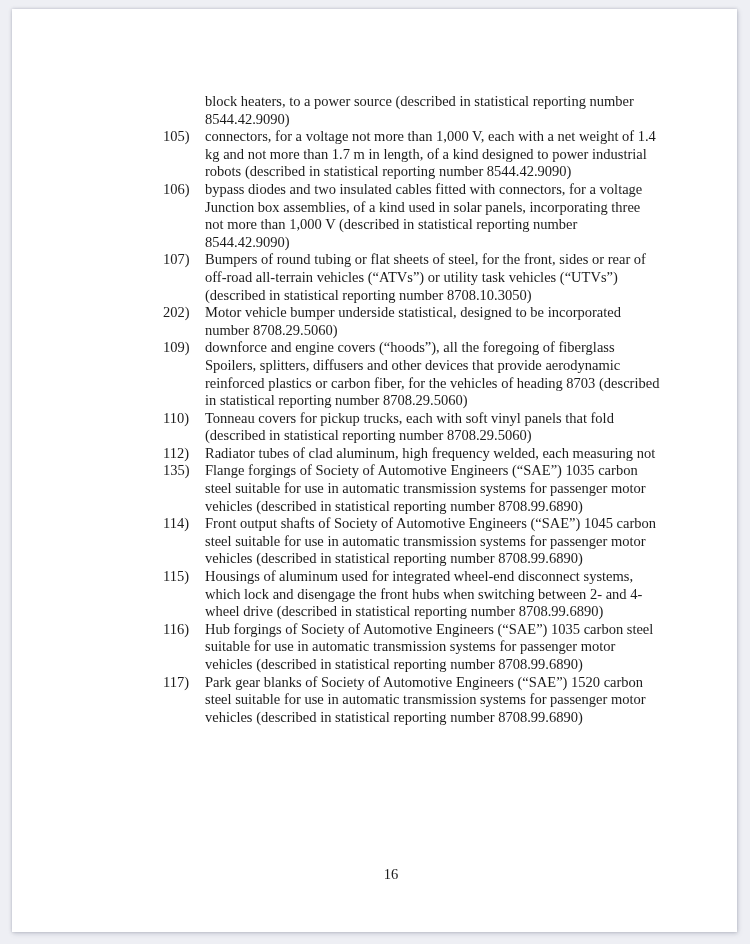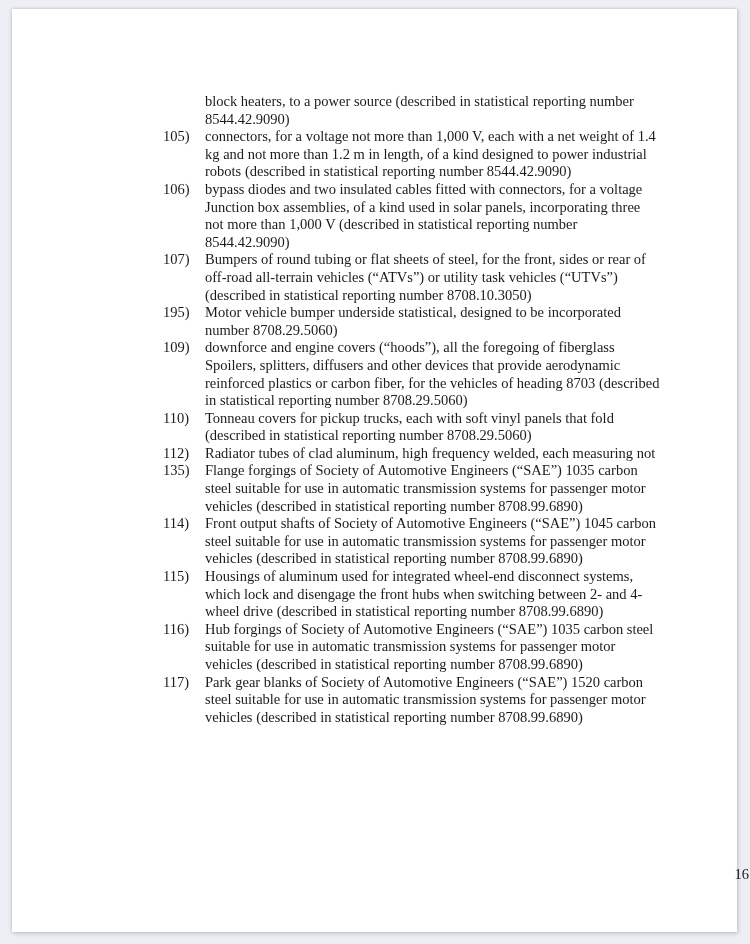--- a/index.html
+++ b/index.html
@@ -66,7 +66,7 @@
           <div class="num">105)</div>
           <div class="lines">
             <div class="line">connectors, for a voltage not more than 1,000 V, each with a net weight of 1.4</div>
-            <div class="line">kg and not more than 1.2 m in length, of a kind designed to power industrial</div>
+            <div class="line">kg and not more than 1.7 m in length, of a kind designed to power industrial</div>
             <div class="line">robots (described in statistical reporting number 8544.42.9090)</div>
           </div>
         </div>

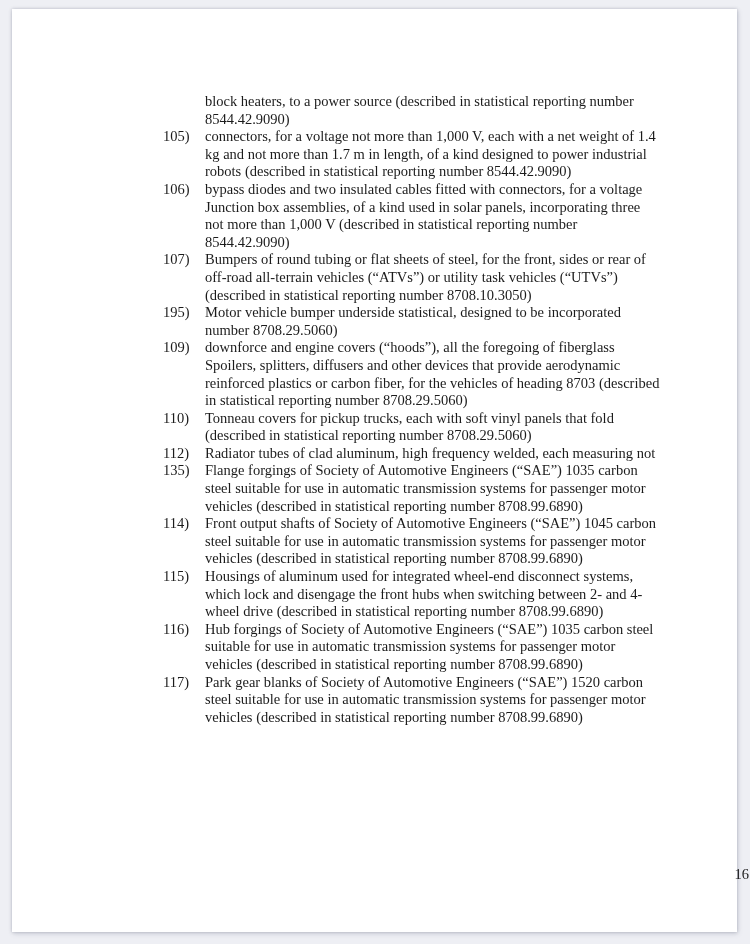--- a/index.html
+++ b/index.html
@@ -88,7 +88,7 @@
           </div>
         </div>
         <div class="item">
-          <div class="num">195)</div>
+          <div class="num">202)</div>
           <div class="lines">
             <div class="line">Motor vehicle bumper underside statistical, designed to be incorporated</div>
             <div class="line">number 8708.29.5060)</div>

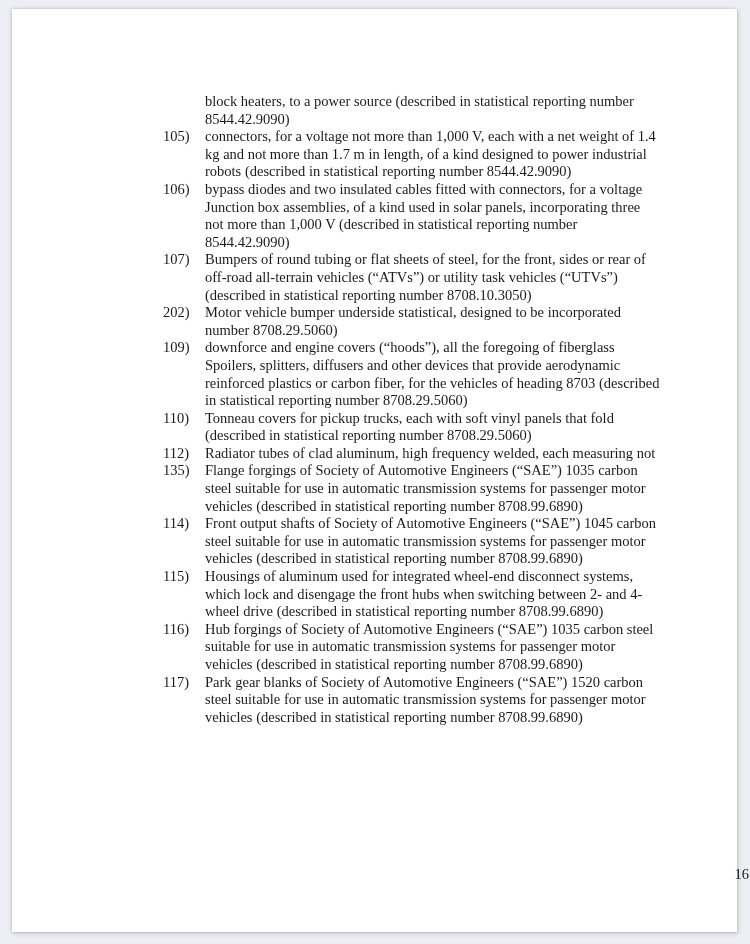--- a/index.html
+++ b/index.html
@@ -38,12 +38,12 @@
   .line { white-space: nowrap; }
   .footer {
     position: absolute;
-    left: 12px;
+    left: 0;
     top: 857px;
     width: 100%;
     box-sizing: border-box;
     padding-left: 33px;
-    text-align: right;
+    text-align: center;
     color: #1b1b1b;
     font-size: 14.5px;
     line-height: 17.6px;

